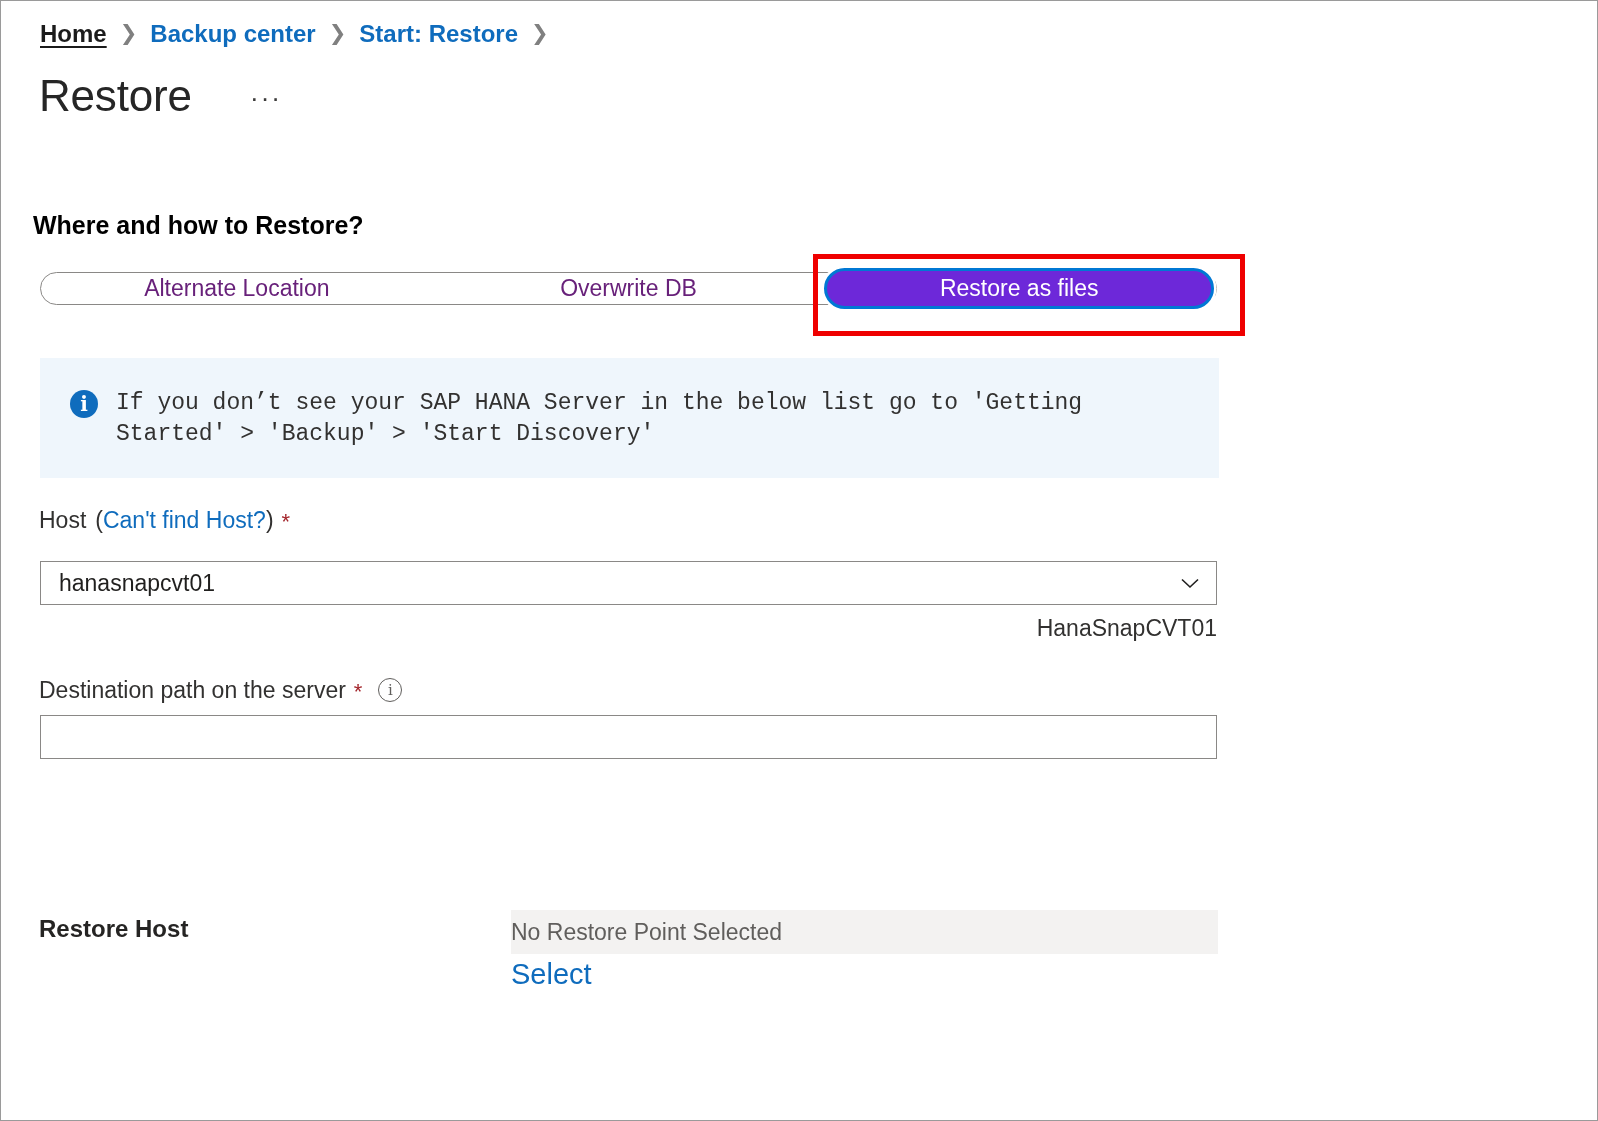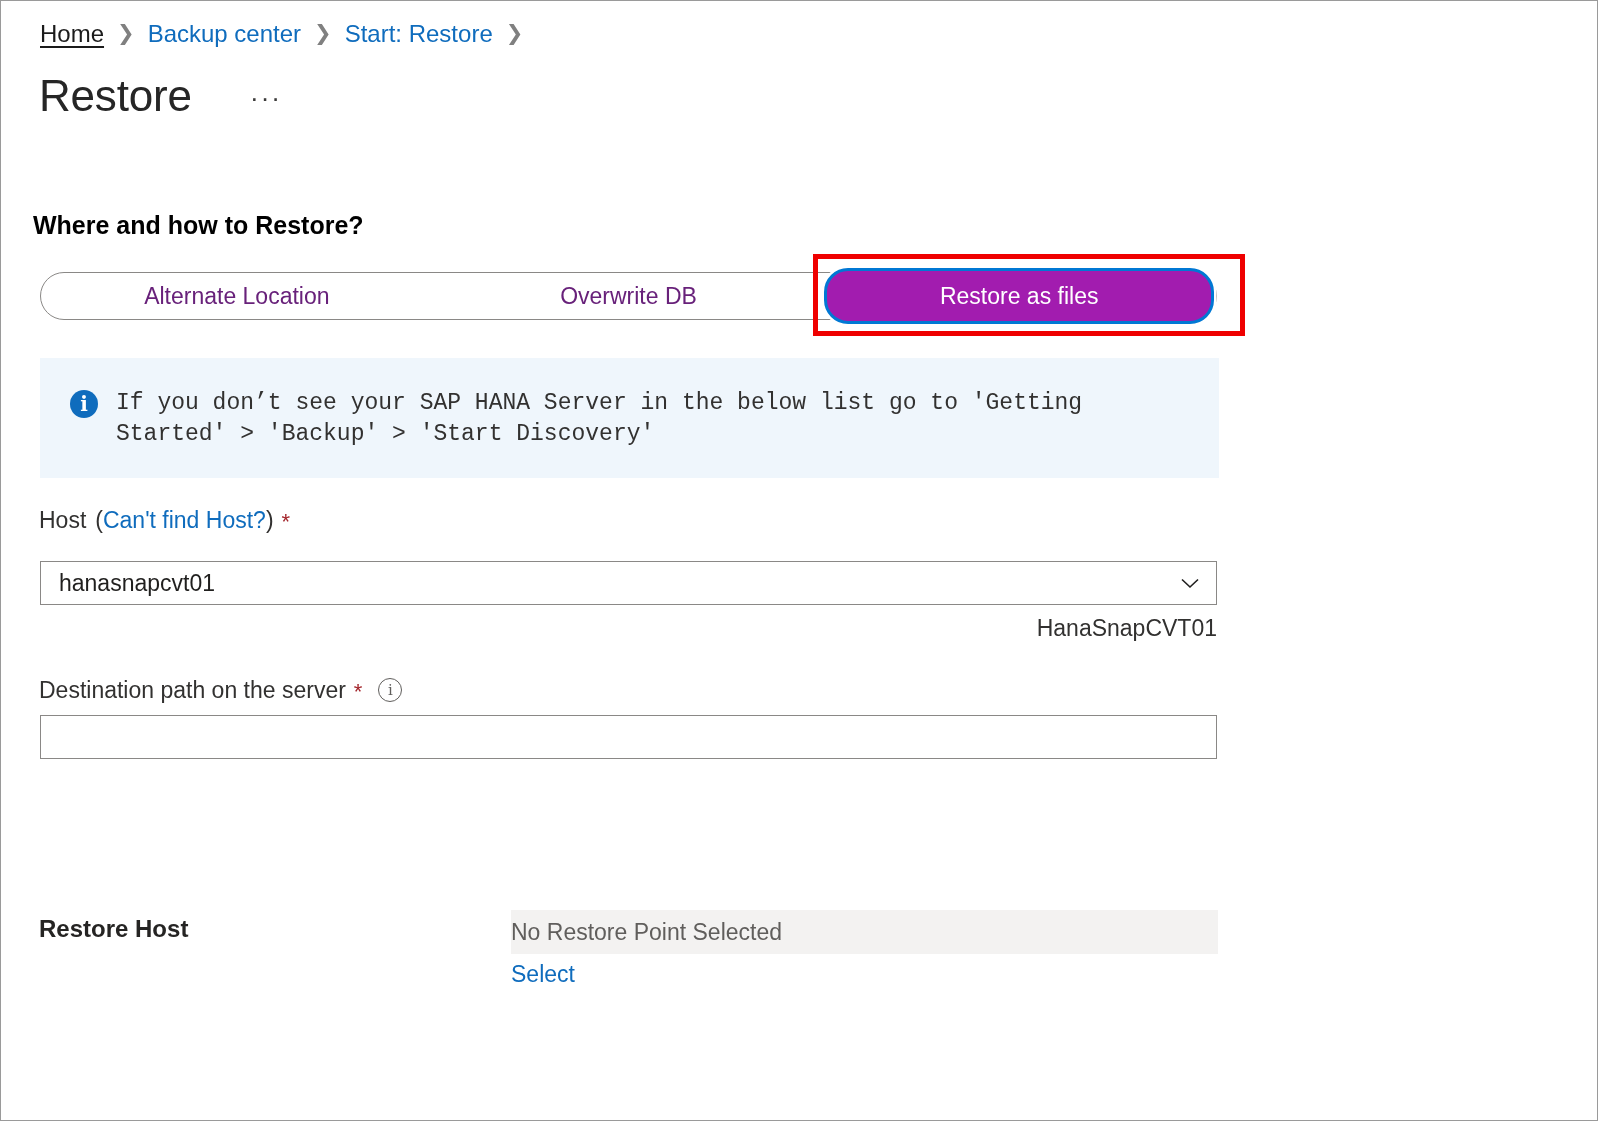--- a/index.html
+++ b/index.html
@@ -33,6 +33,7 @@
     font-size: 24px;
     line-height: 34px;
     white-space: nowrap;
+    font-weight: bold;
   }
   .crumb-link {
     color: #0f6cbd;

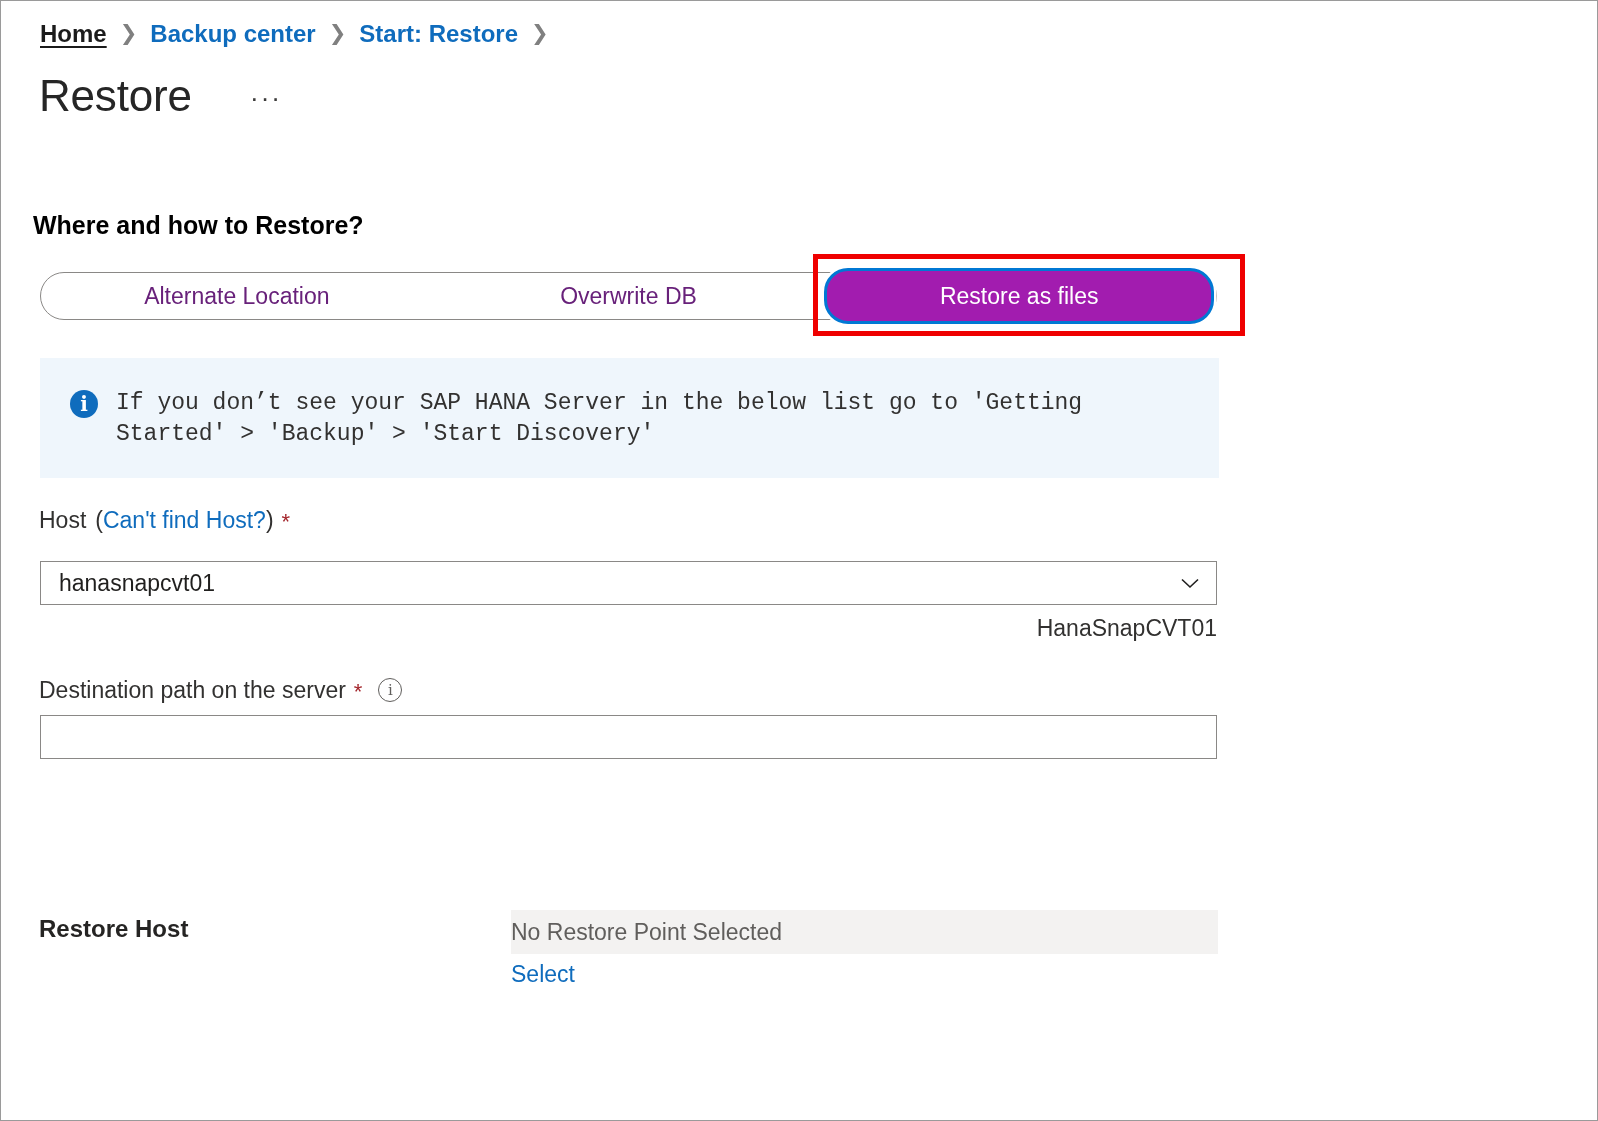--- a/index.html
+++ b/index.html
@@ -97,7 +97,7 @@
     left: 39px;
     top: 271px;
     width: 1177px;
-    height: 48px;
+    height: 33px;
     box-sizing: border-box;
     border: 1.5px solid #8a8886;
     border-radius: 24px;

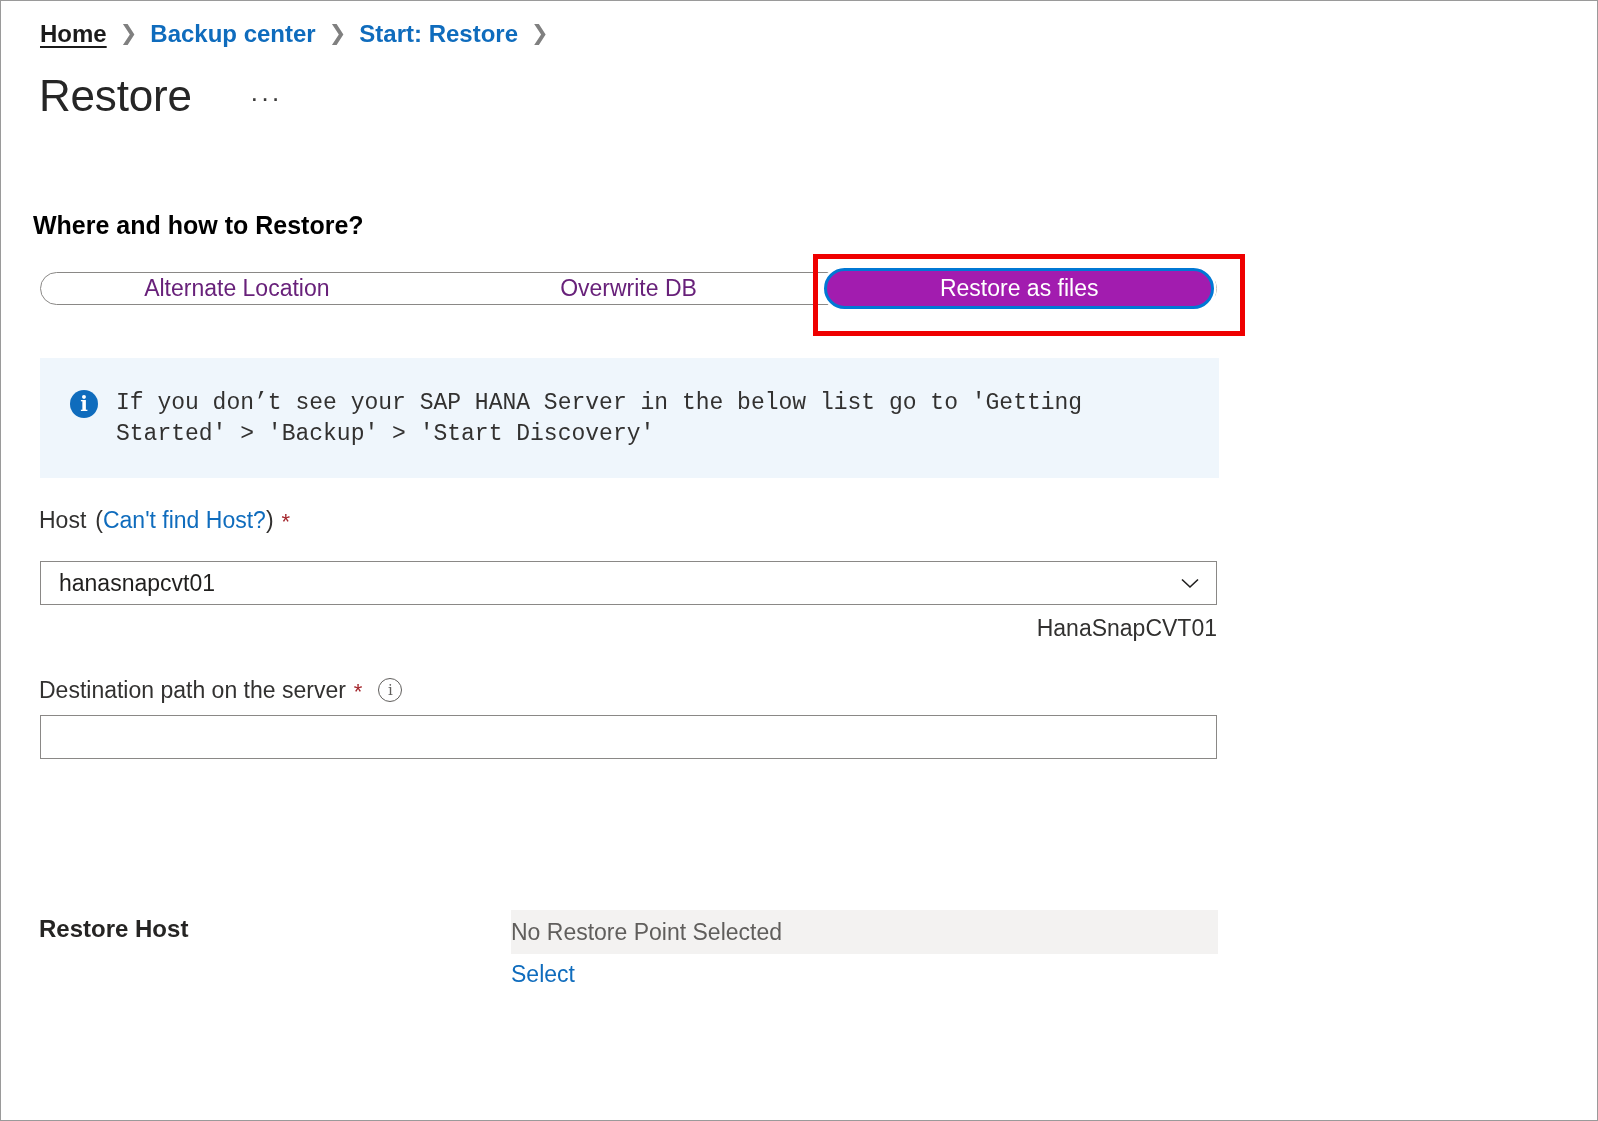--- a/index.html
+++ b/index.html
@@ -128,7 +128,7 @@
     right: 2px;
     bottom: -5px;
     border-radius: 24px;
-    background: #a21caf;
+    background: #6d28d9;
     border: 3px solid #0078d4;
     box-shadow: 0 0 0 2.5px #ffffff;
     box-sizing: border-box;

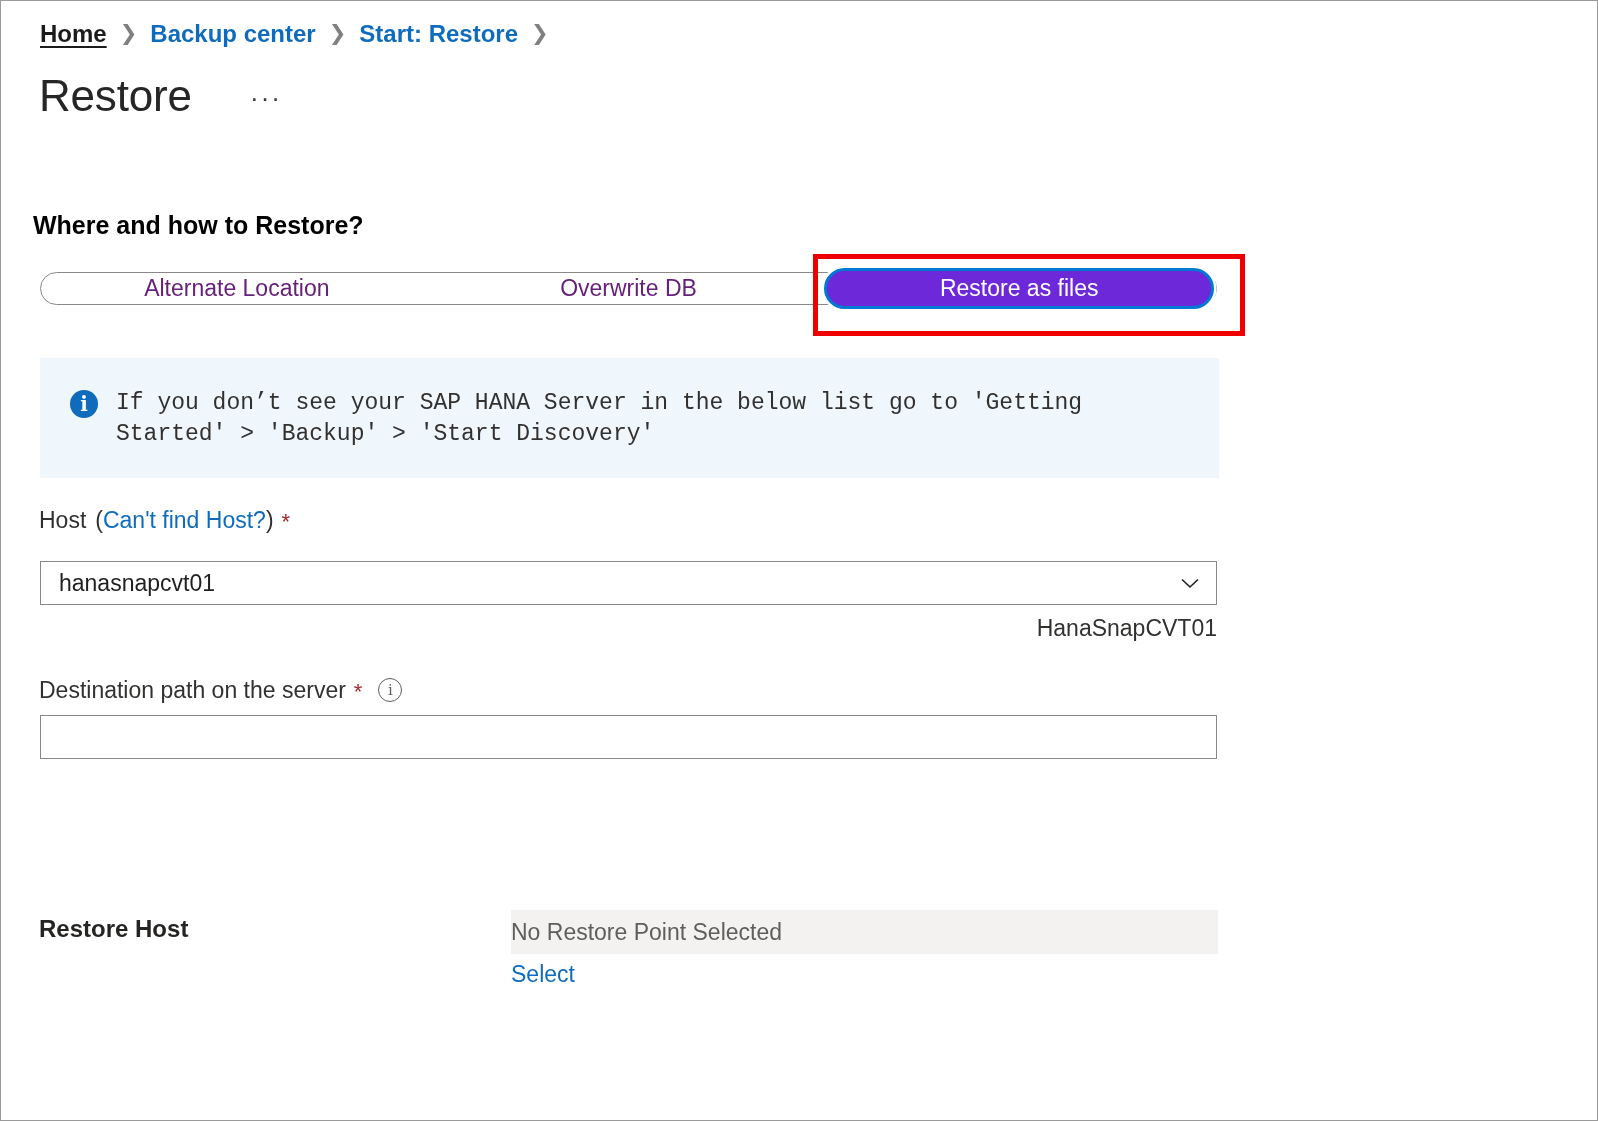--- a/index.html
+++ b/index.html
@@ -300,7 +300,7 @@
     position: absolute;
     left: 510px;
     top: 957px;
-    font-size: 23px;
+    font-size: 29px;
     line-height: 32px;
     color: #0f6cbd;
     text-decoration: none;

